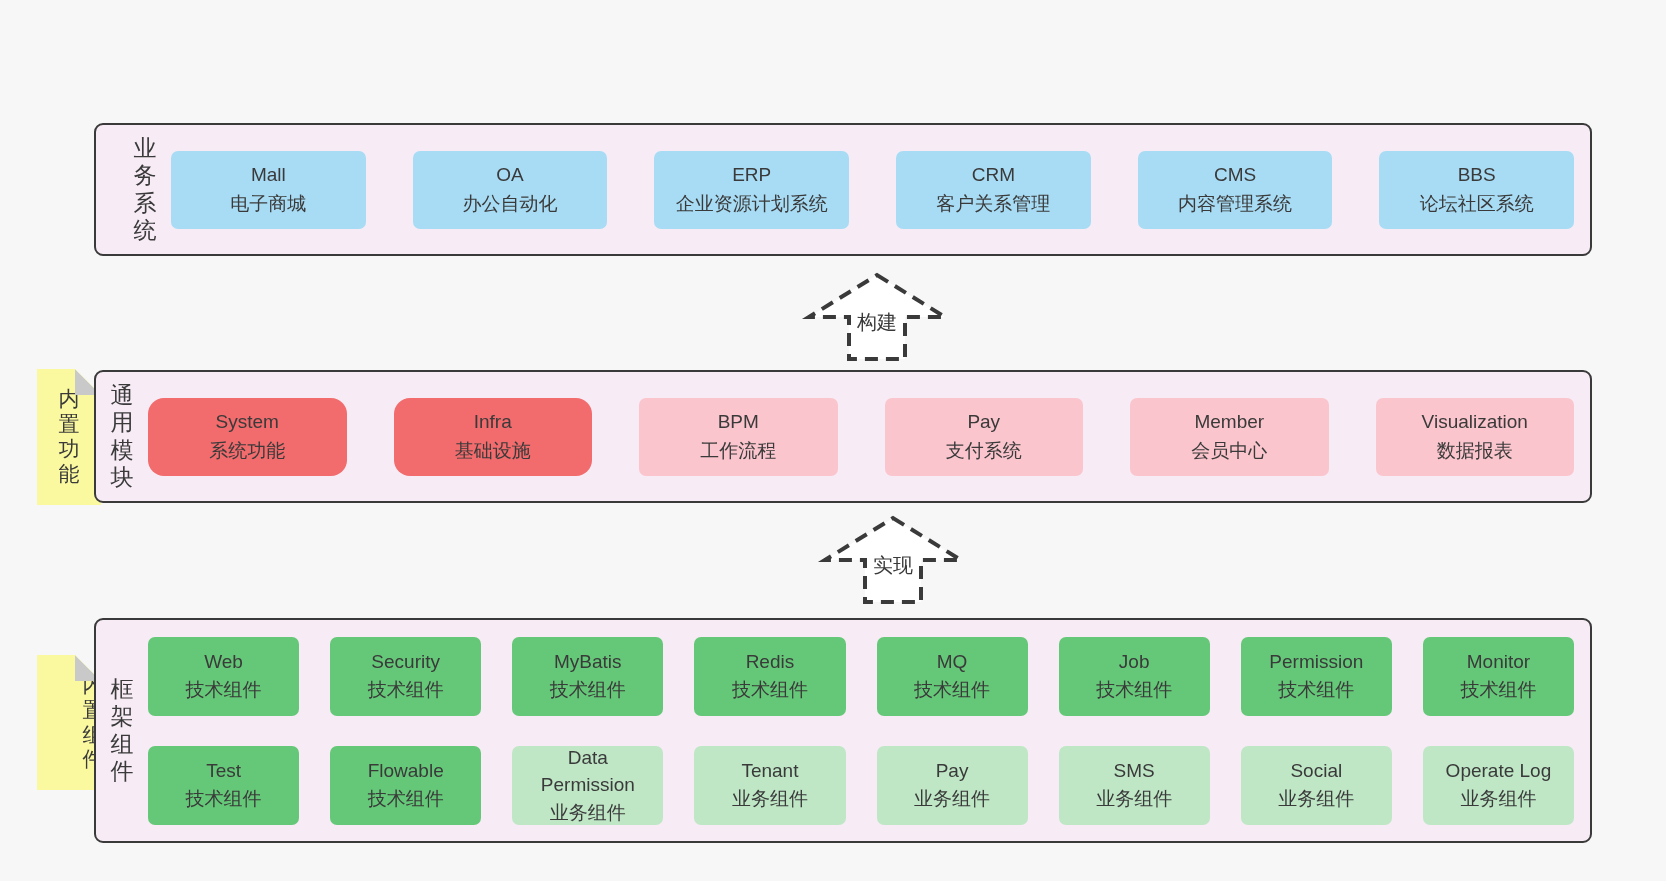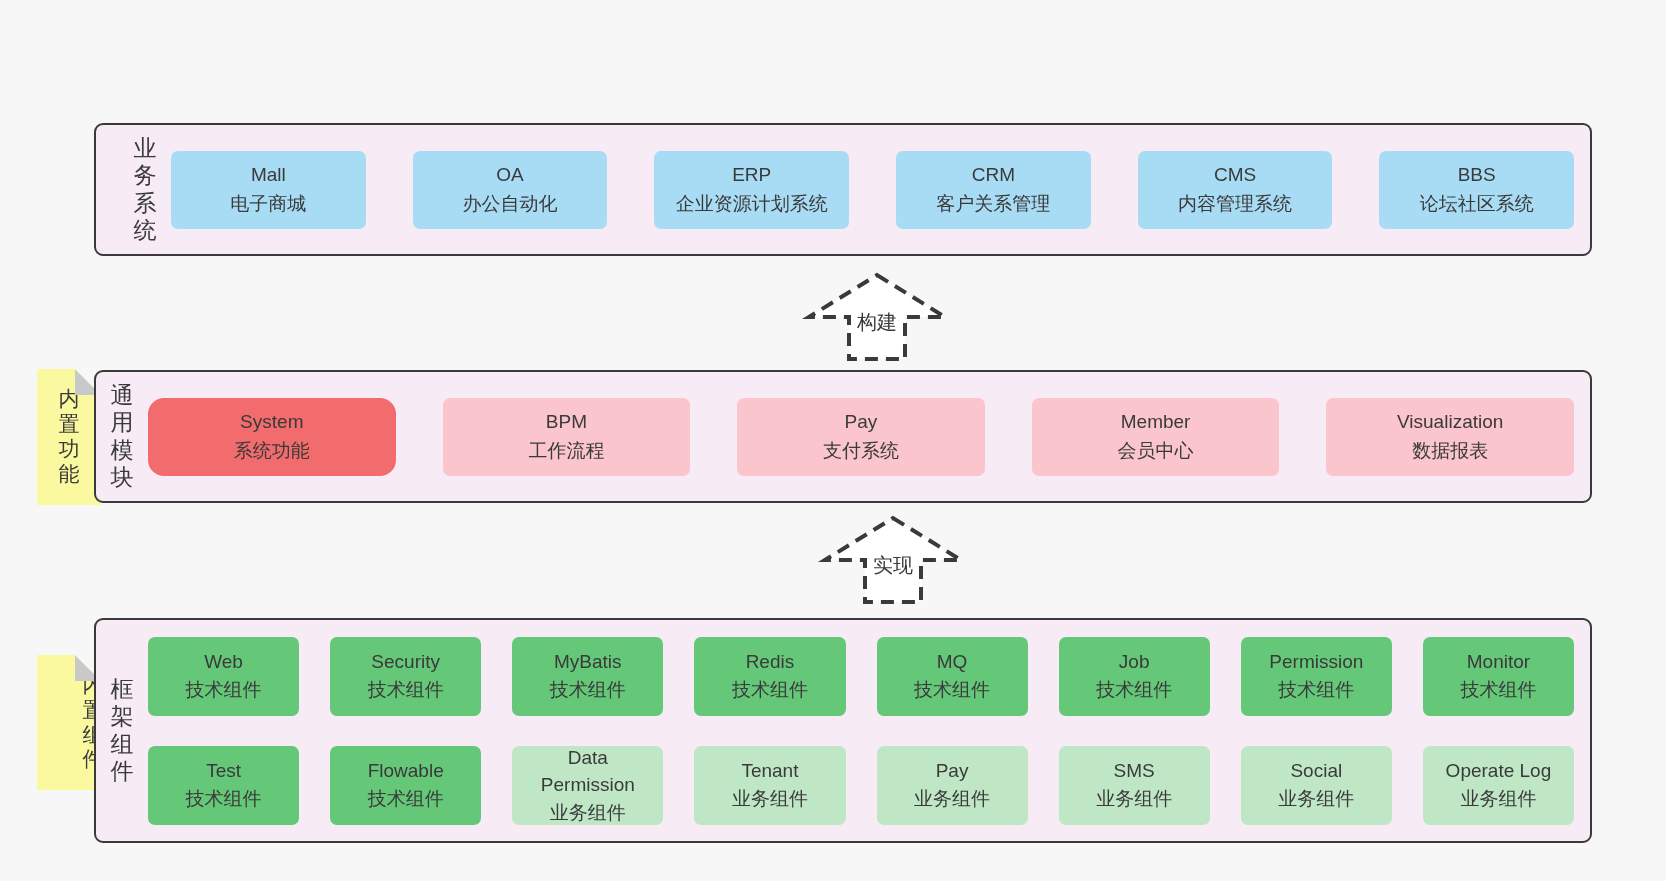--- a/index.html
+++ b/index.html
@@ -155,6 +155,10 @@
         <span>System</span>
         <span class="zh">系统功能</span>
       </div>
+      <div class="card red">
+        <span>Infra</span>
+        <span class="zh">基础设施</span>
+      </div>
       <div class="card pink">
         <span>BPM</span>
         <span class="zh">工作流程</span>

